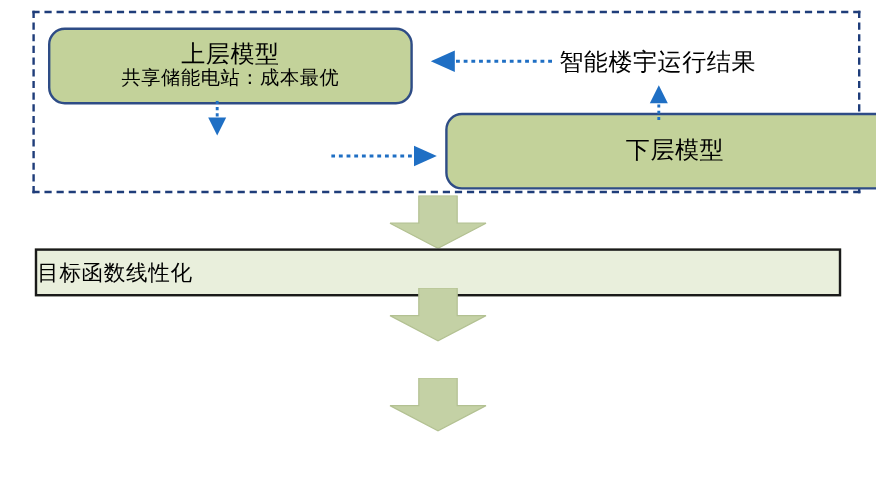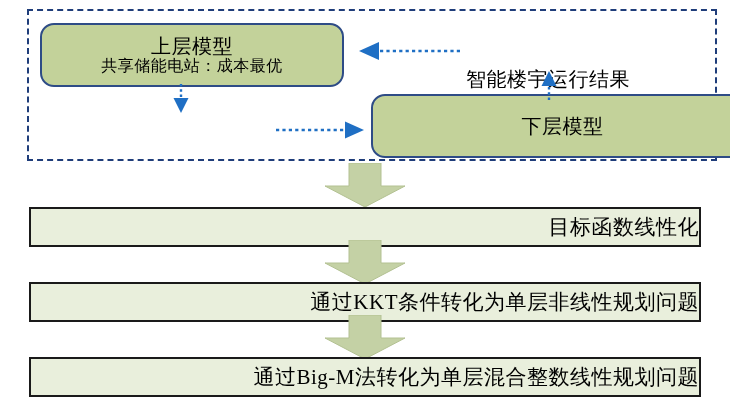--- a/index.html
+++ b/index.html
@@ -80,7 +80,6 @@
   #label-result {
     left: 466px;
     top: 38px;
-    margin-top: 28px;
   }
   #label-capacity {
     left: 83px;

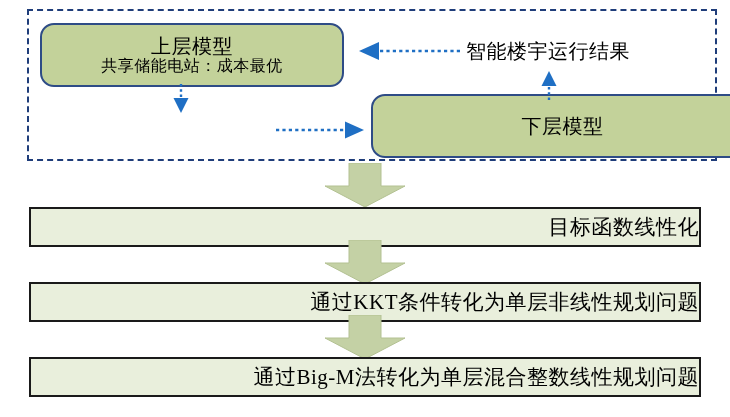--- a/index.html
+++ b/index.html
@@ -99,9 +99,9 @@
     border: 2px solid #1A1A1A;
     display: flex;
     align-items: center;
-    justify-content: flex-end;
+    justify-content: flex-start;
     color: #000000;
-    font-size: 21px;
+    font-size: 18px;
     letter-spacing: 0.5px;
     left: 29px;
     width: 672px;

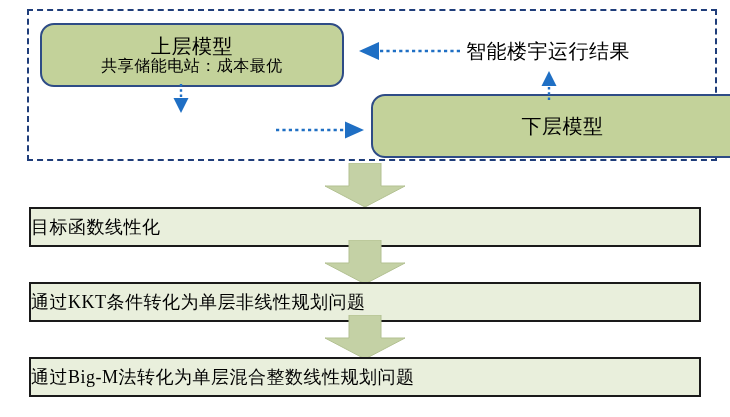--- a/index.html
+++ b/index.html
@@ -172,9 +172,6 @@
     <polygon points="26,0 58,0 58,23 82,23 42,44 2,23 26,23" fill="#C4D1A5" stroke="#B3C192" stroke-width="1"></polygon>
   </svg>
 
-  <div id="proc-2" class="process-box">
-    <span>通过KKT条件转化为单层非线性规划问题</span>
-  </div>
 
   <svg id="barrow-3" class="block-arrow" viewBox="0 0 84 45" preserveAspectRatio="none">
     <polygon points="26,0 58,0 58,23 82,23 42,44 2,23 26,23" fill="#C4D1A5" stroke="#B3C192" stroke-width="1"></polygon>

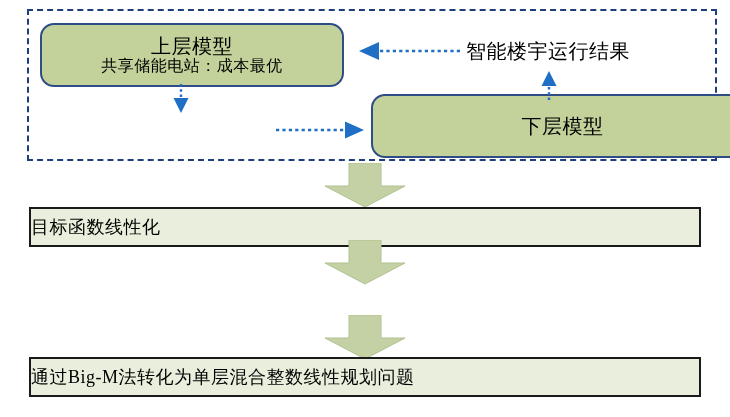--- a/index.html
+++ b/index.html
@@ -177,9 +177,6 @@
     <polygon points="26,0 58,0 58,23 82,23 42,44 2,23 26,23" fill="#C4D1A5" stroke="#B3C192" stroke-width="1"></polygon>
   </svg>
 
-  <div id="proc-3" class="process-box">
-    <span>通过Big-M法转化为单层混合整数线性规划问题</span>
-  </div>
 
 </div>
 

